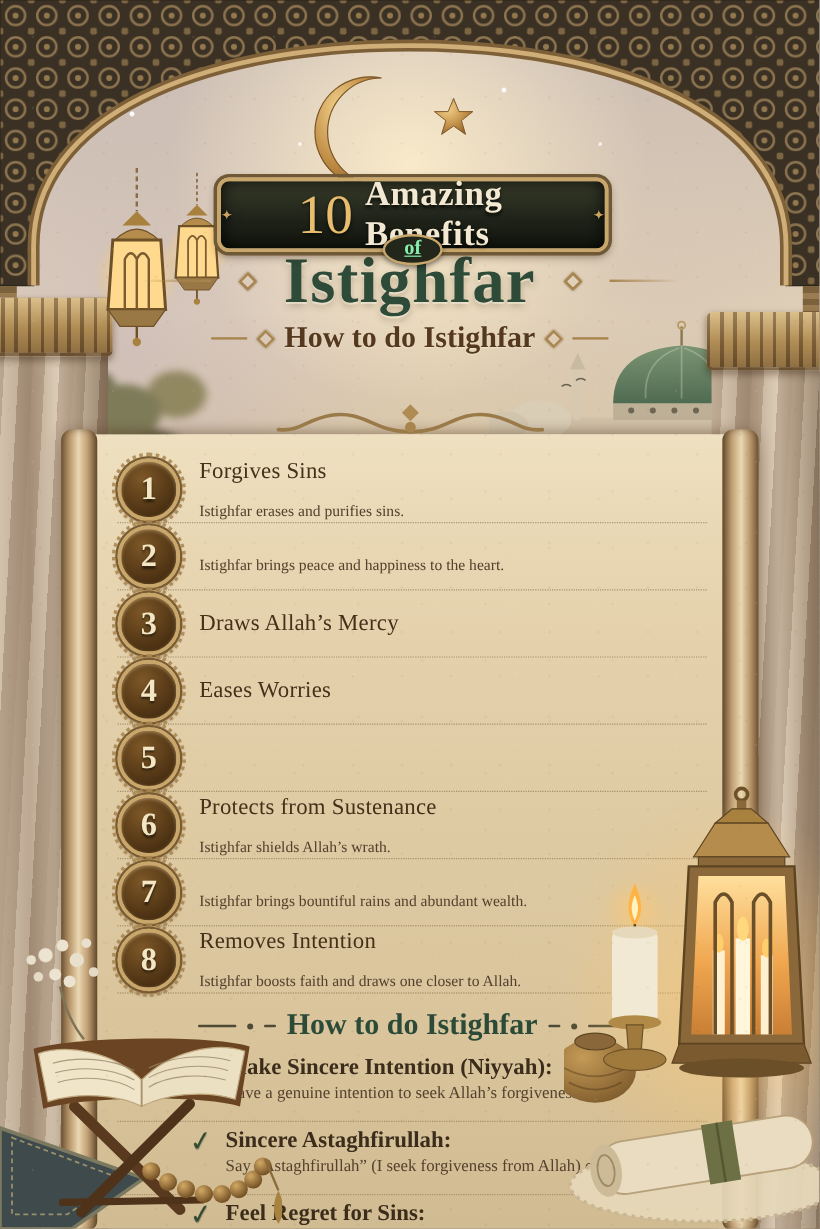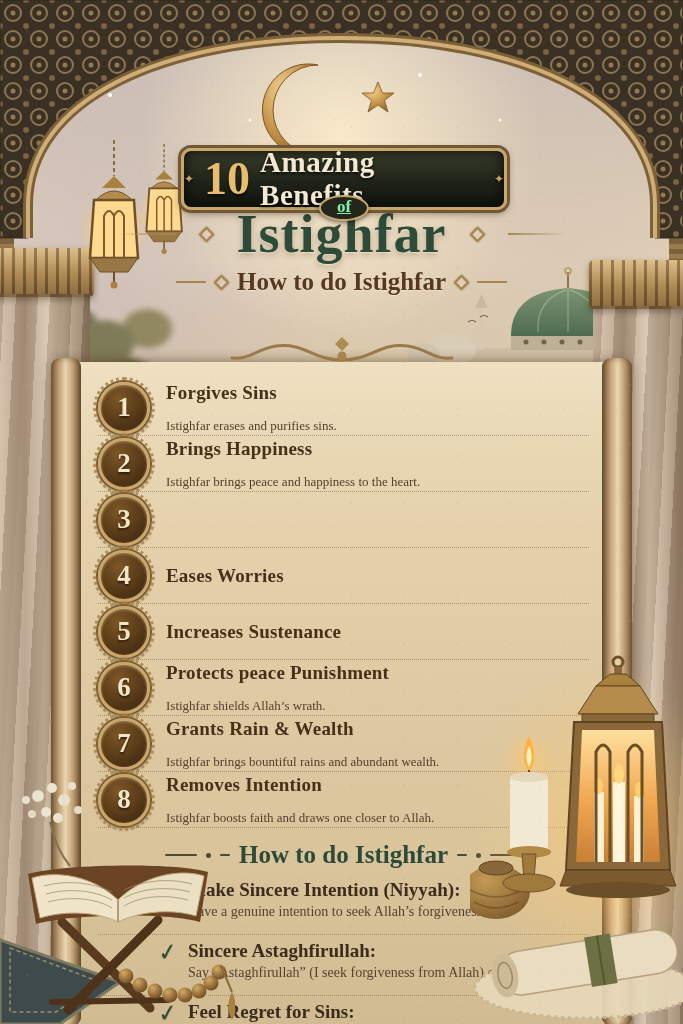--- a/index.html
+++ b/index.html
@@ -49,7 +49,7 @@
     background:linear-gradient(180deg,#3a3e2b,#1d2118 60%,#14170e);
     border:3px solid #c9a76b;box-shadow:0 0 0 3px #6f5836,0 3px 8px rgba(50,30,10,.55),inset 0 0 14px rgba(0,0,0,.85);
     display:flex;align-items:center;justify-content:center;gap:10px;}
-  .plaque-num{font-size:46px;font-weight:bold;color:#e8bd6d;line-height:1;text-shadow:0 2px 3px rgba(0,0,0,.65);}
+  .plaque-num{font-size:46px;font-weight:normal;color:#e8bd6d;line-height:1;text-shadow:0 2px 3px rgba(0,0,0,.65);margin-left:44px;}
   .plaque-text{font-size:29px;font-weight:bold;color:#f3e9d2;letter-spacing:.5px;text-shadow:0 2px 3px rgba(0,0,0,.75);}
   .plaque-orn{color:#c9a25f;font-size:12px;text-shadow:0 1px 2px #000;}
   .plaque-of{position:absolute;left:50%;bottom:-14px;transform:translateX(-50%);

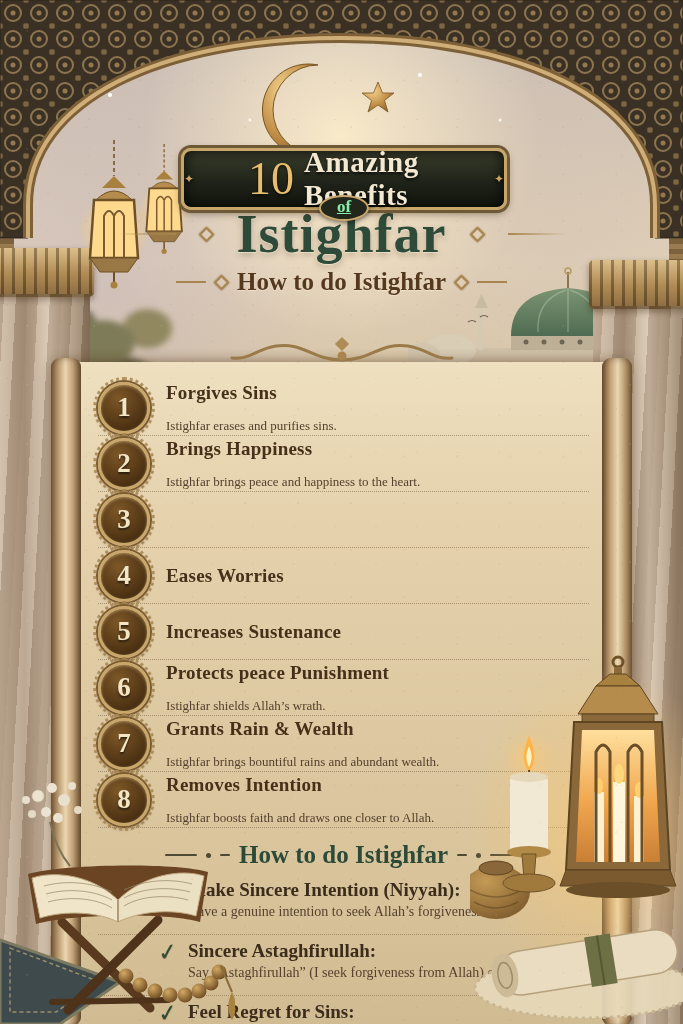--- a/index.html
+++ b/index.html
@@ -83,7 +83,7 @@
     display:flex;align-items:center;justify-content:center;}
   .medal::before{content:"";position:absolute;inset:-8px;border-radius:50%;border:3px dotted #a8854f;opacity:.85;}
   .medal-num{font-size:27px;font-weight:bold;color:#f3e6c5;line-height:1;text-shadow:0 2px 2px rgba(0,0,0,.55);}
-  .brow-title{font-size:19px;font-weight:bold;color:#46301a;letter-spacing:.2px;}
+  .brow-title{font-size:19px;font-weight:normal;color:#46301a;letter-spacing:.2px;}
   .brow-desc{font-size:13px;color:#54402d;margin-top:14px;white-space:nowrap;}
   
   .howto-head{display:flex;align-items:center;justify-content:center;gap:9px;margin:13px 0 5px;}

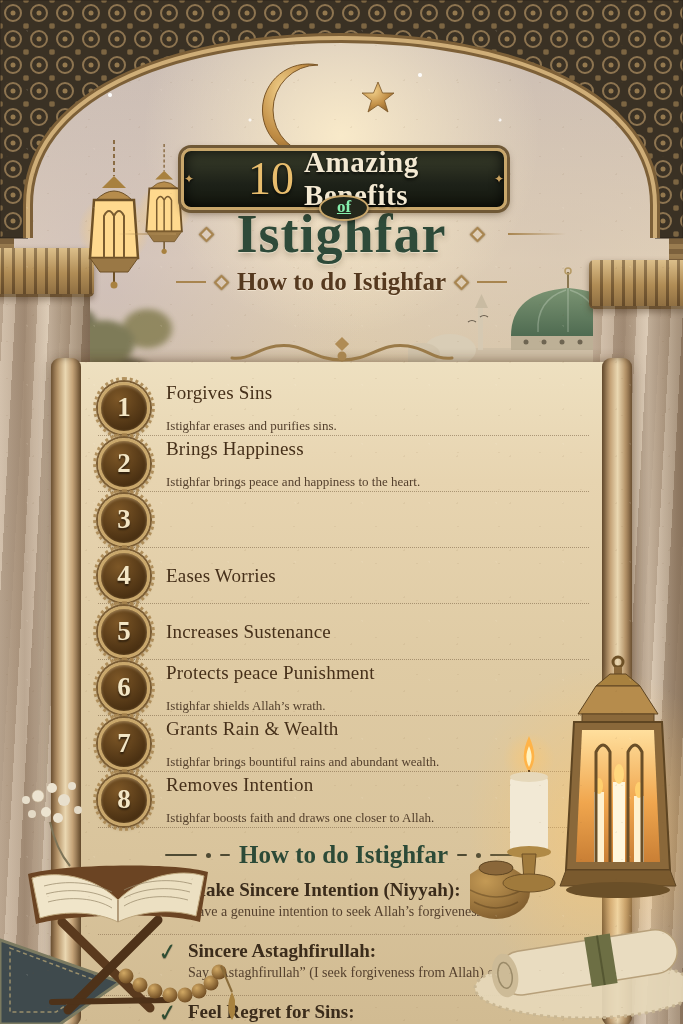--- a/index.html
+++ b/index.html
@@ -251,7 +251,6 @@
             <span class="medal-num">2</span>
           </div>
         <div>
-            <div class="brow-title">Brings Happiness</div>
         <div class="brow-desc">Istighfar brings peace and happiness to the heart.</div>
           </div>
       </div>

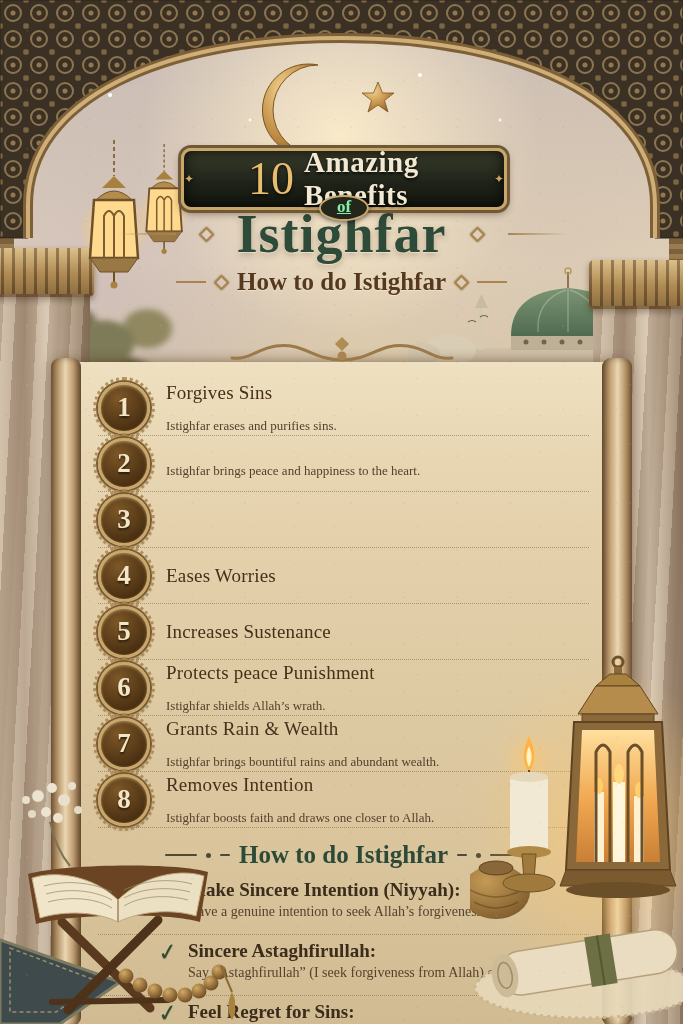--- a/index.html
+++ b/index.html
@@ -259,6 +259,7 @@
             <span class="medal-num">3</span>
           </div>
         <div>
+            <div class="brow-title">Draws Allah’s Mercy</div>
           </div>
       </div>
       <div class="brow">

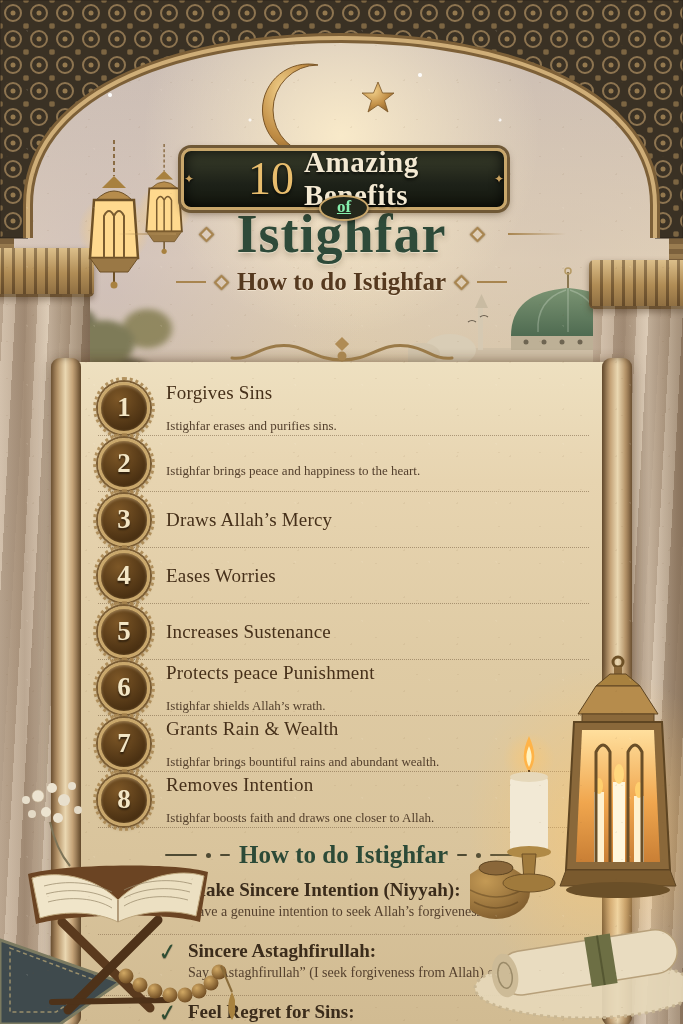--- a/index.html
+++ b/index.html
@@ -275,7 +275,6 @@
             <span class="medal-num">5</span>
           </div>
         <div>
-            <div class="brow-title">Increases Sustenance</div>
           </div>
       </div>
       <div class="brow">

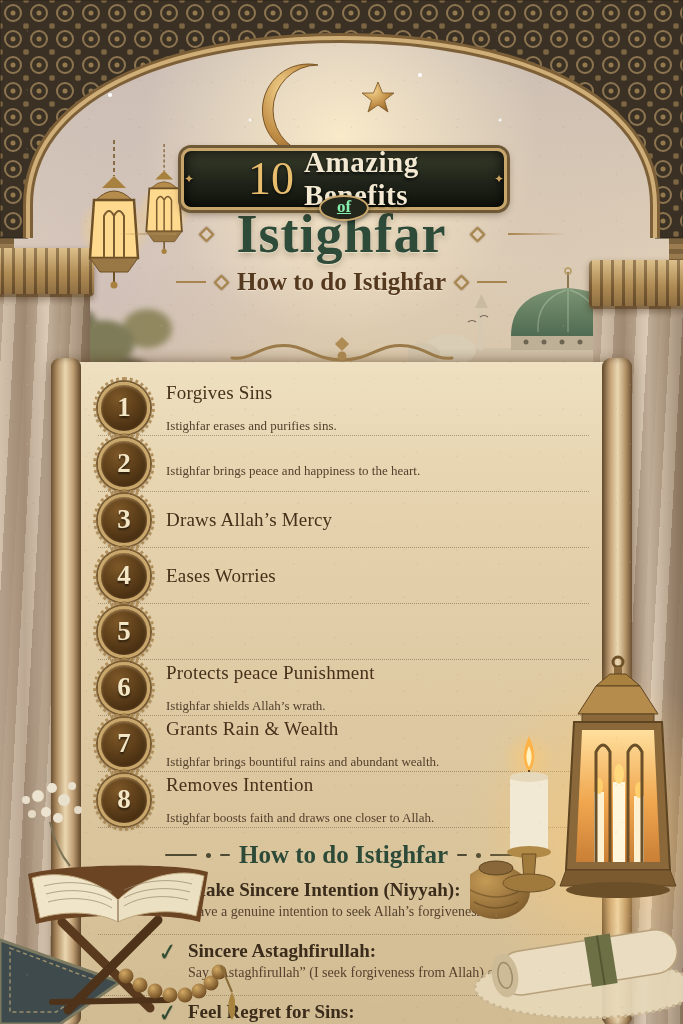--- a/index.html
+++ b/index.html
@@ -282,7 +282,7 @@
             <span class="medal-num">6</span>
           </div>
         <div>
-            <div class="brow-title">Protects peace Punishment</div>
+            <div class="brow-title">Protects from Sustenance</div>
         <div class="brow-desc">Istighfar shields Allah’s wrath.</div>
           </div>
       </div>

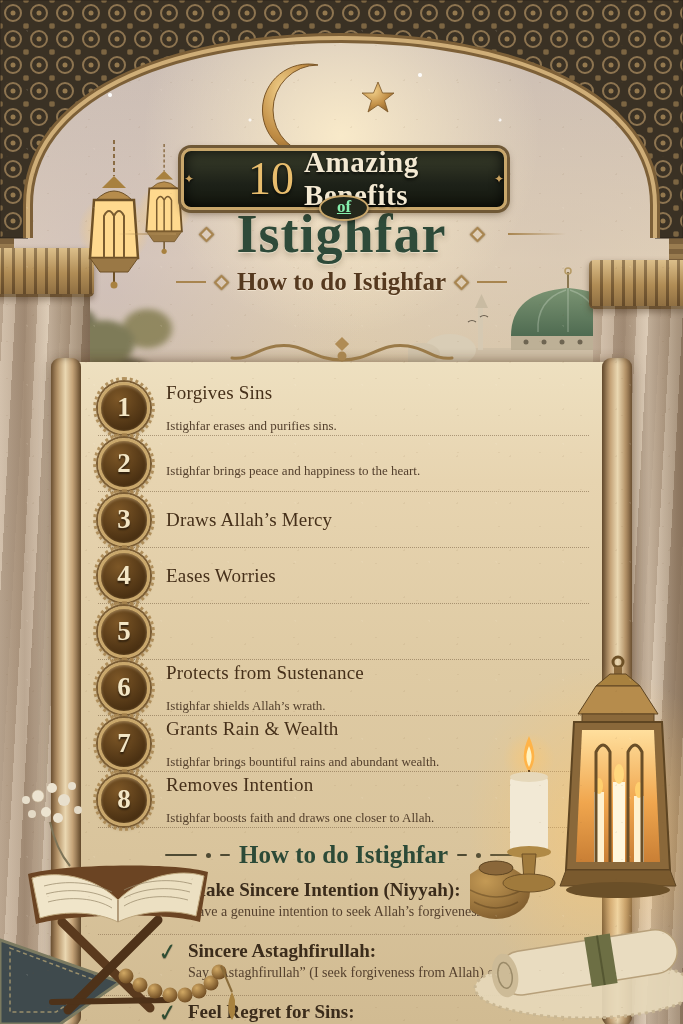--- a/index.html
+++ b/index.html
@@ -291,7 +291,6 @@
             <span class="medal-num">7</span>
           </div>
         <div>
-            <div class="brow-title">Grants Rain &amp; Wealth</div>
         <div class="brow-desc">Istighfar brings bountiful rains and abundant wealth.</div>
           </div>
       </div>

